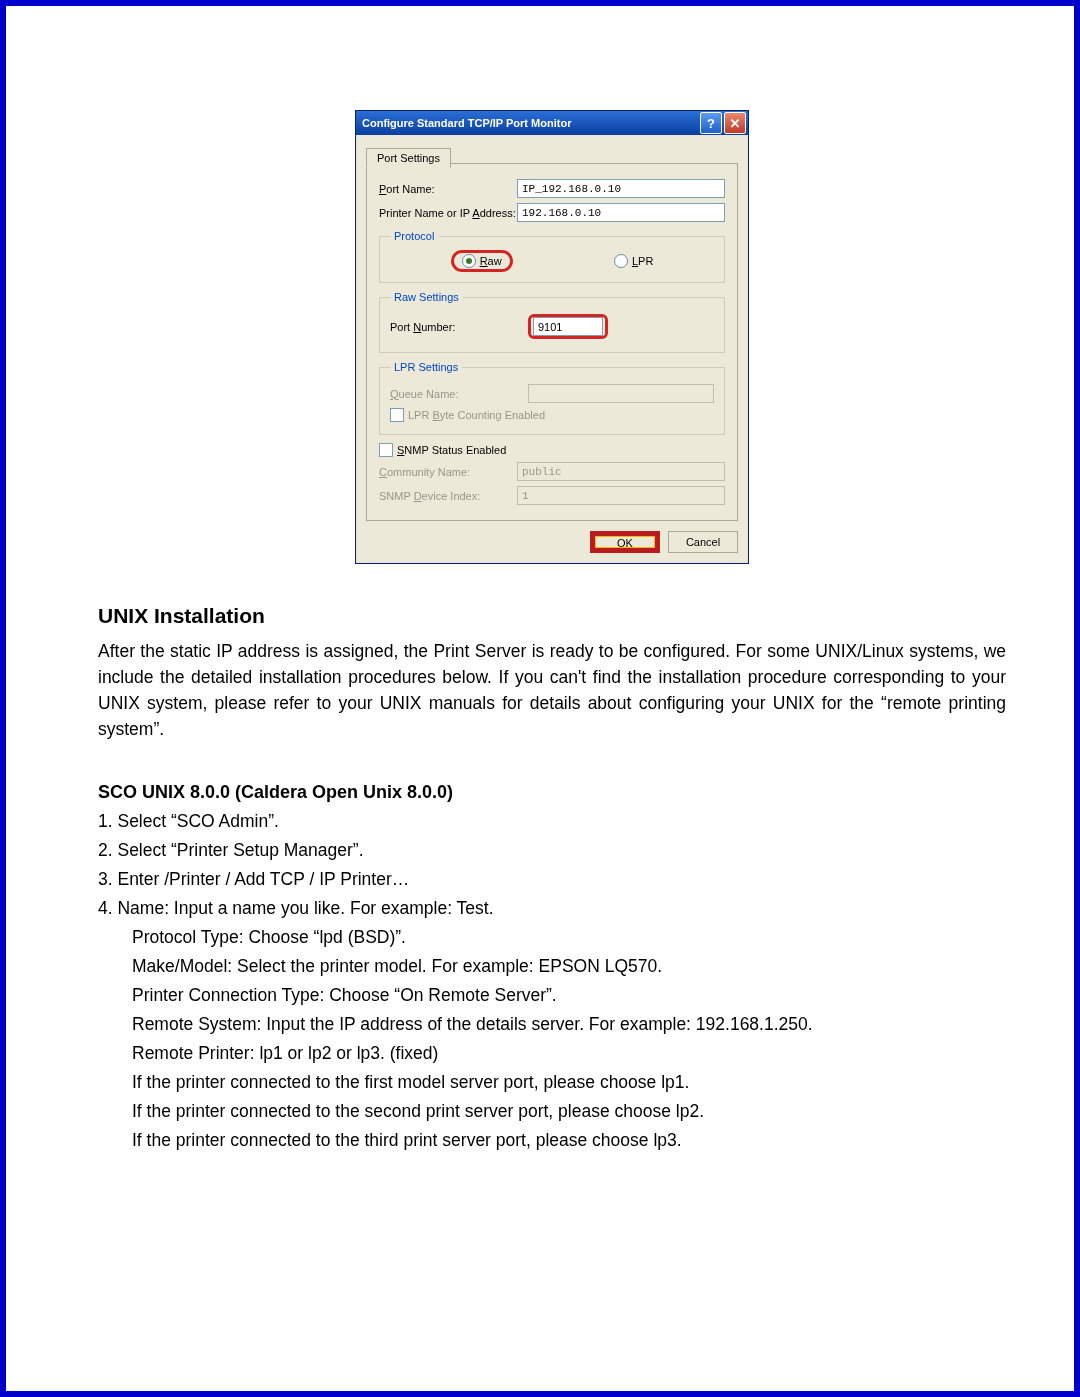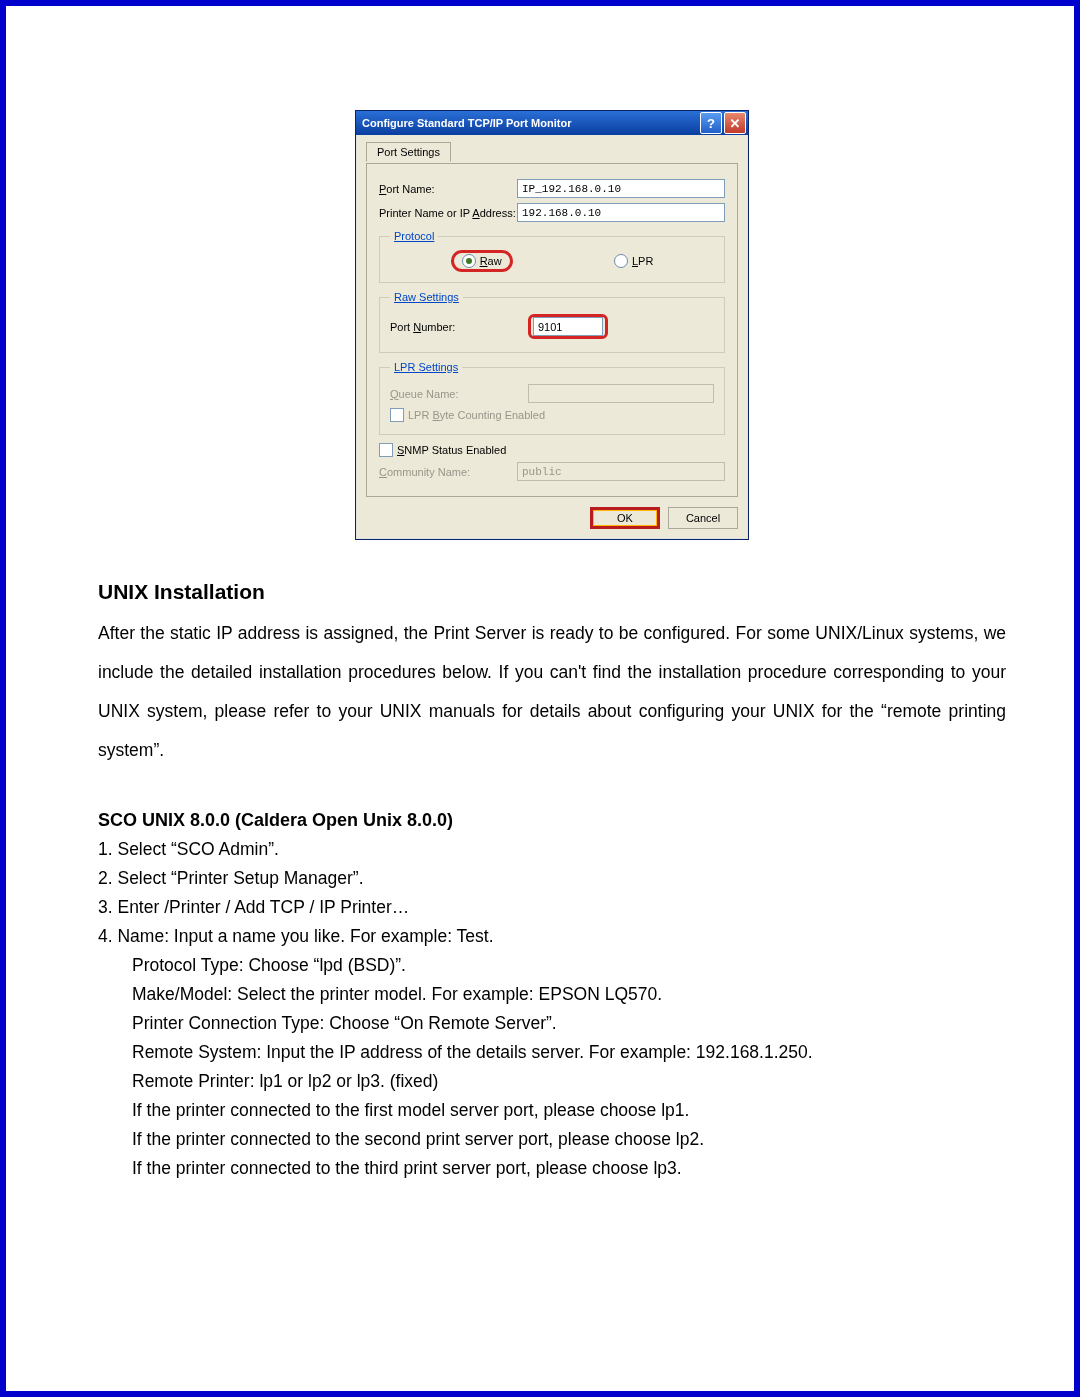--- a/index.html
+++ b/index.html
@@ -62,7 +62,7 @@
     padding: 3px 10px;
     font-size: 11px;
     position: relative;
-    top: 1px;
+    top: 7px;
   }
   .tab-page {
     border: 1px solid #aca899;

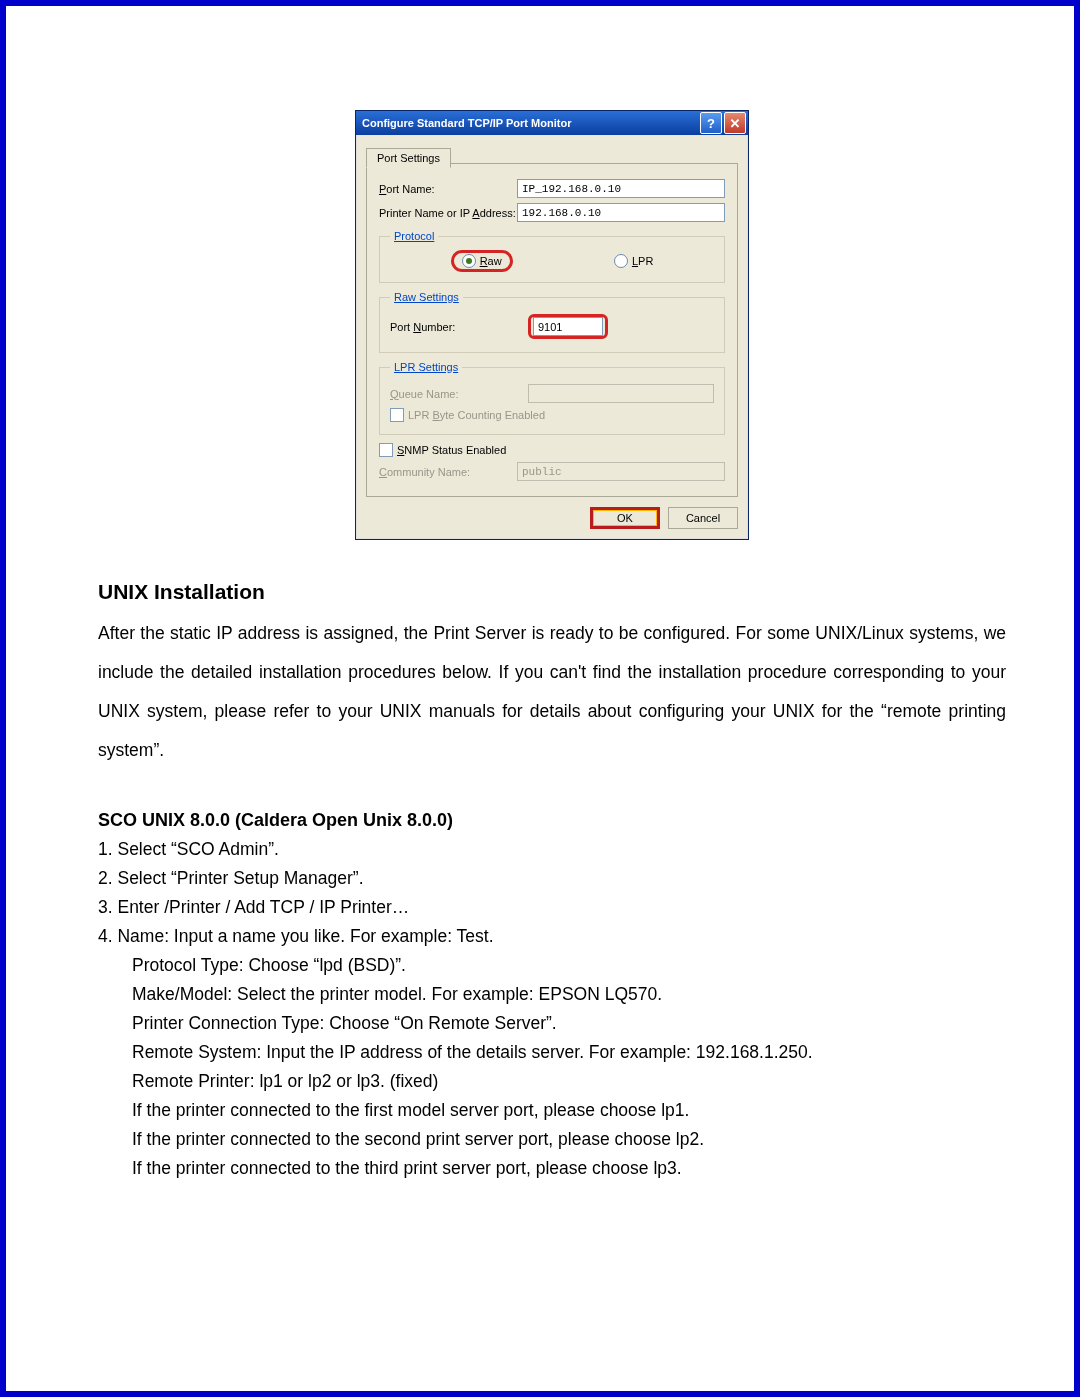--- a/index.html
+++ b/index.html
@@ -92,7 +92,6 @@
     color: #0046c8;
     font-size: 11px;
     padding: 0 4px;
-    text-decoration: underline;
   }
   .proto-opts { display: flex; justify-content: space-around; align-items:center; padding: 2px 10px;}
   .radio { display:flex; align-items:center; gap:4px; font-size:11px;}

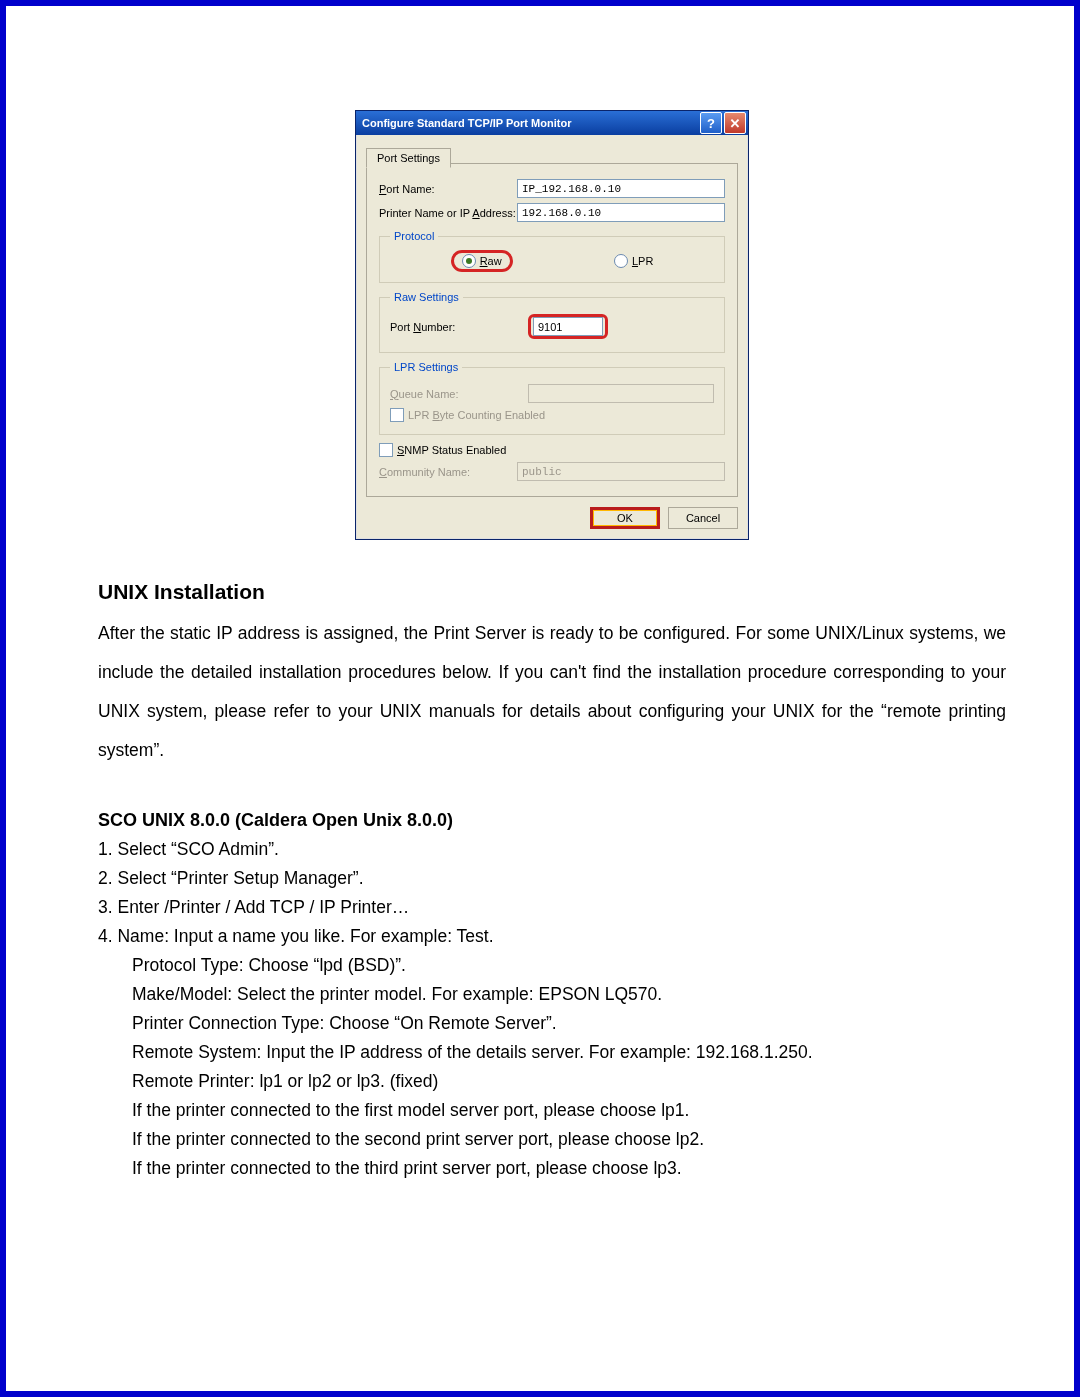--- a/index.html
+++ b/index.html
@@ -221,6 +221,10 @@
         <div class="row">
           <span class="lbl disabled"><span class="u">C</span>ommunity Name:</span>
           <input class="txt disabled" disabled="" value="public" style="">
+        </div>
+        <div class="row">
+          <span class="lbl disabled">SNMP <span class="u">D</span>evice Index:</span>
+          <input class="txt disabled" disabled="" value="1" style="">
         </div>
 
       </div>

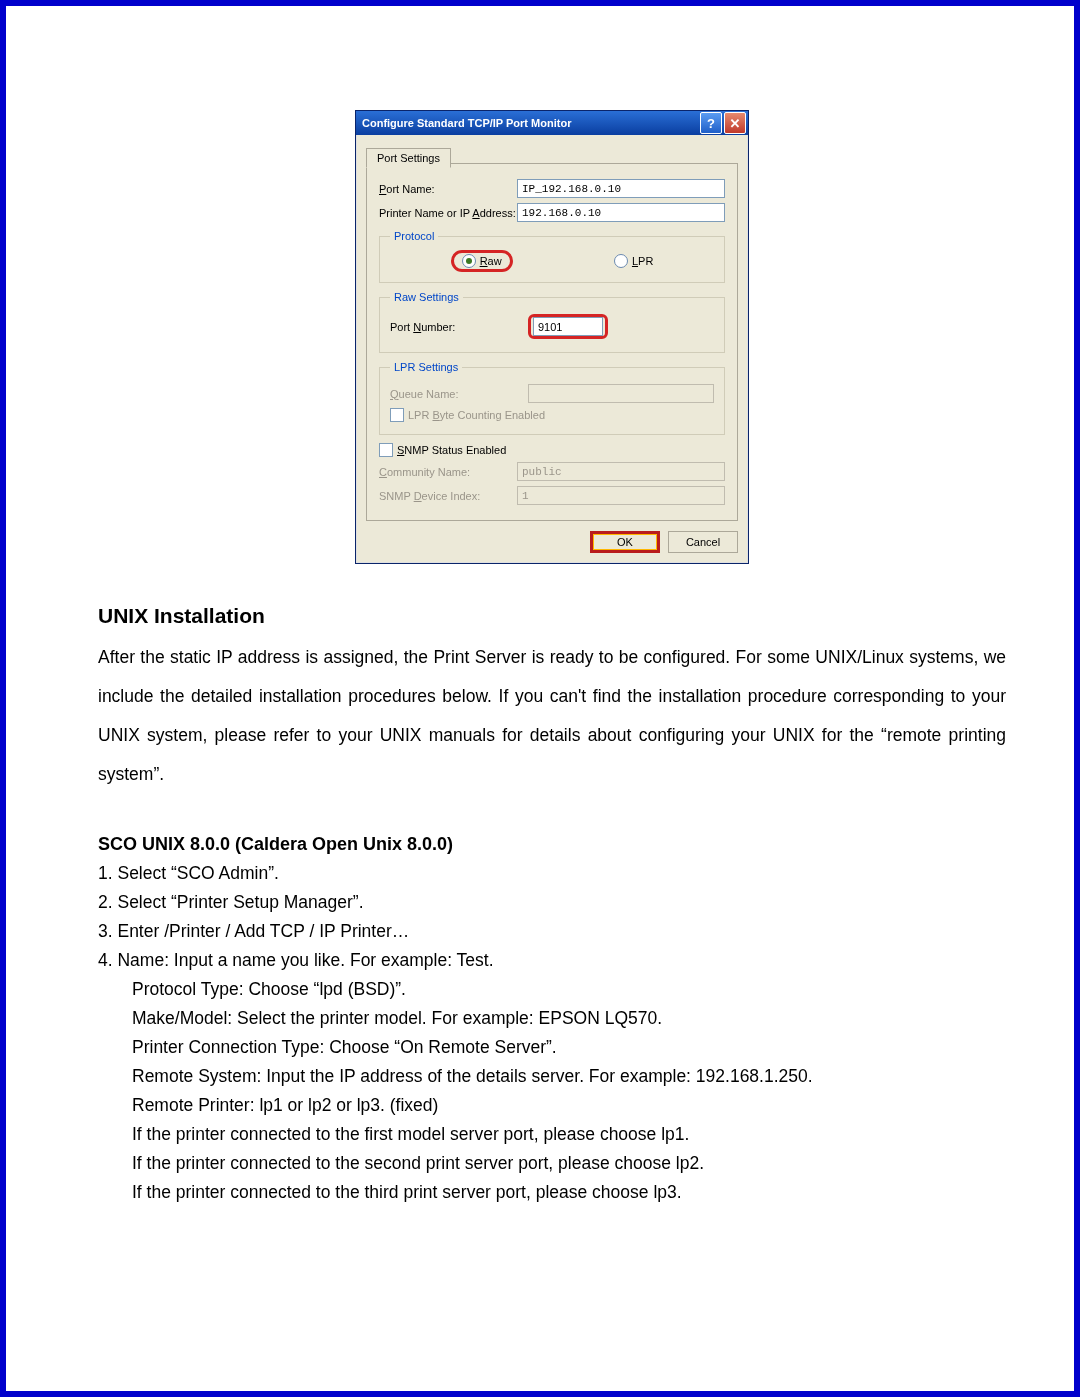--- a/index.html
+++ b/index.html
@@ -125,7 +125,7 @@
     font-family: Tahoma, Arial, sans-serif;
     text-align:center;
   }
-  .win-btn.default{border:3px solid #b91c1c; box-shadow:0 0 0 1px #ffb700 inset;}
+  .win-btn.default{border:5px solid #b91c1c; box-shadow:0 0 0 1px #ffb700 inset;}
 
   
   h2.sec {

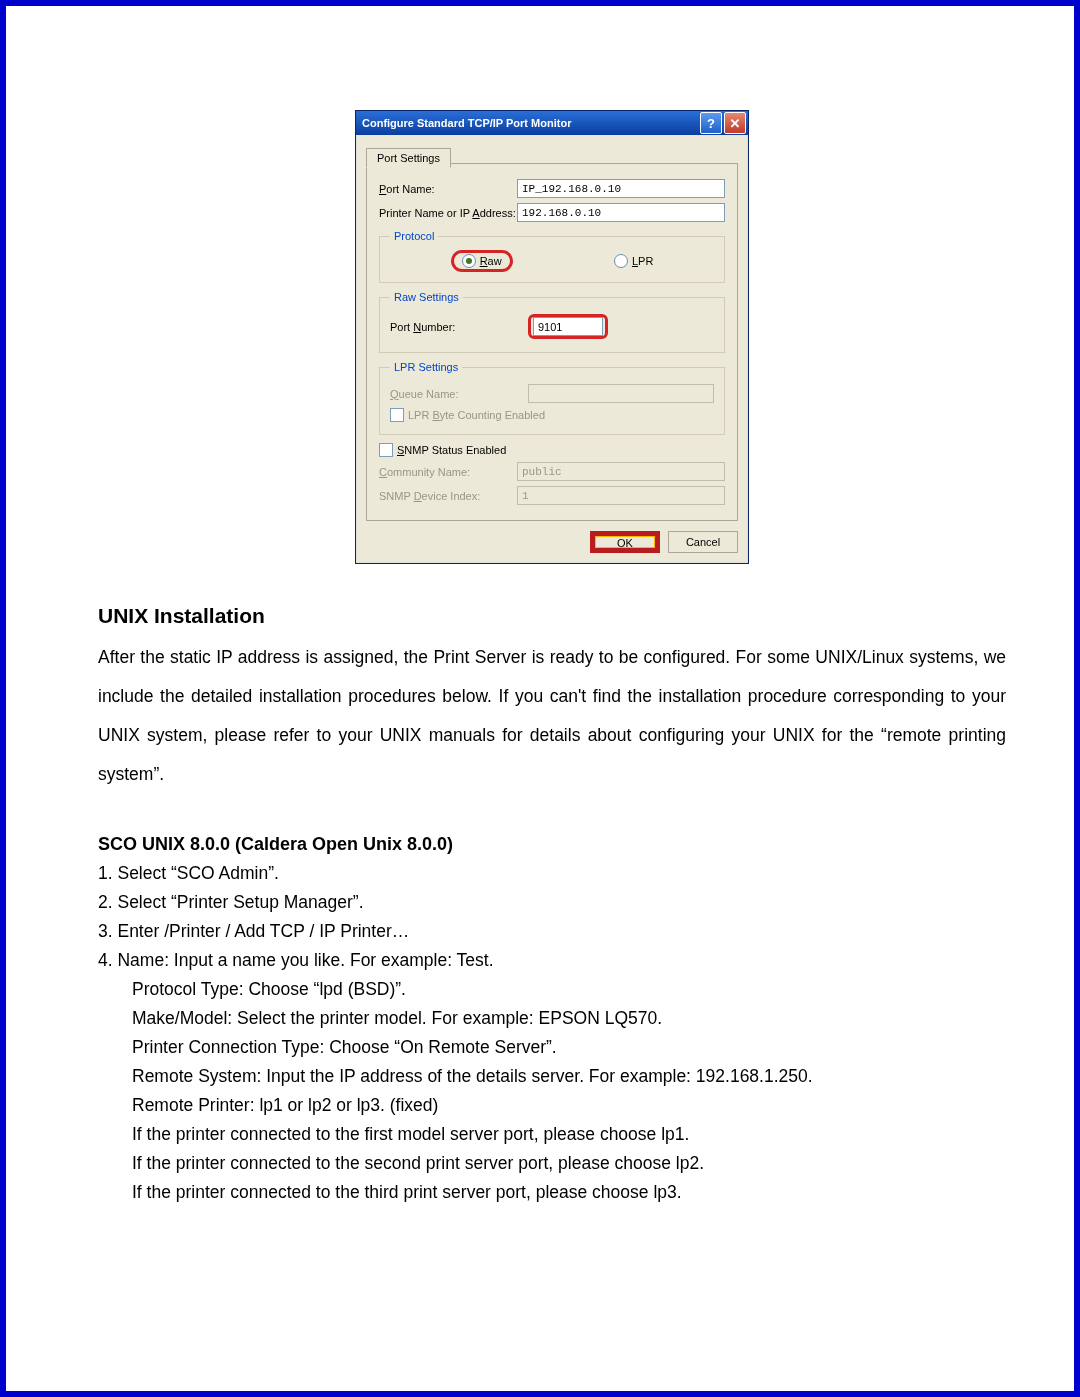--- a/index.html
+++ b/index.html
@@ -135,7 +135,7 @@
   }
   p.body {
     font-size: 17.5px;
-    line-height: 39px;
+    line-height: 26px;
     text-align: justify;
     margin: 10px 0 4px 0;
   }

